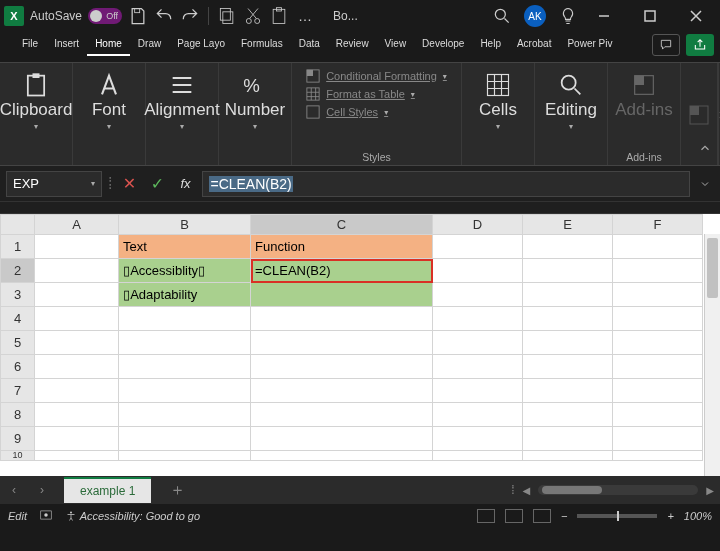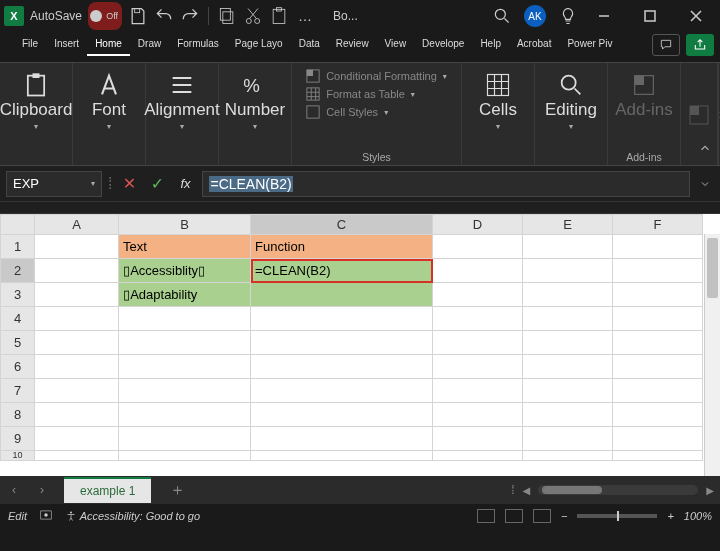--- a/index.html
+++ b/index.html
@@ -9,7 +9,7 @@
   .titlebar { height:32px; background:#1a1a1a; display:flex; align-items:center; padding:0 4px; gap:6px; font-size:12px; }
   .xl-logo { width:20px; height:20px; background:#107c41; color:#fff; font-size:11px; font-weight:bold; display:flex; align-items:center; justify-content:center; border-radius:2px;}
   .autosave { display:flex; align-items:center; gap:6px; }
-  .toggle { width:34px; height:28px; background:#7f1d1d; border-radius:8px; position:relative; display:flex; align-items:center;text-align:right; }
+  .toggle { width:34px; height:16px; background:#701a75; border-radius:8px; position:relative; display:flex; align-items:center;text-align:right; }
   .toggle-knob { width:12px; height:12px; background:#ccc; border-radius:50%; position:absolute; left:2px; }
   .toggle-label { font-size:9px; color:#ccc; position:absolute; right:4px; }
   .tb-icon { width:20px; height:20px; fill:#ccc; display:flex; align-items:center; justify-content:center; cursor:pointer; }

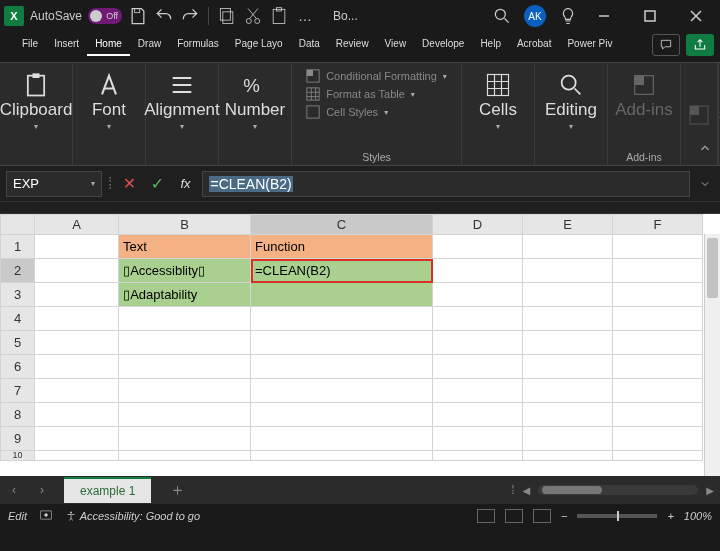--- a/index.html
+++ b/index.html
@@ -177,8 +177,8 @@
   <div class="menu-item">Insert</div>
   <div class="menu-item active">Home</div>
   <div class="menu-item">Draw</div>
+  <div class="menu-item">Page Layo</div>
   <div class="menu-item">Formulas</div>
-  <div class="menu-item">Page Layo</div>
   <div class="menu-item">Data</div>
   <div class="menu-item">Review</div>
   <div class="menu-item">View</div>

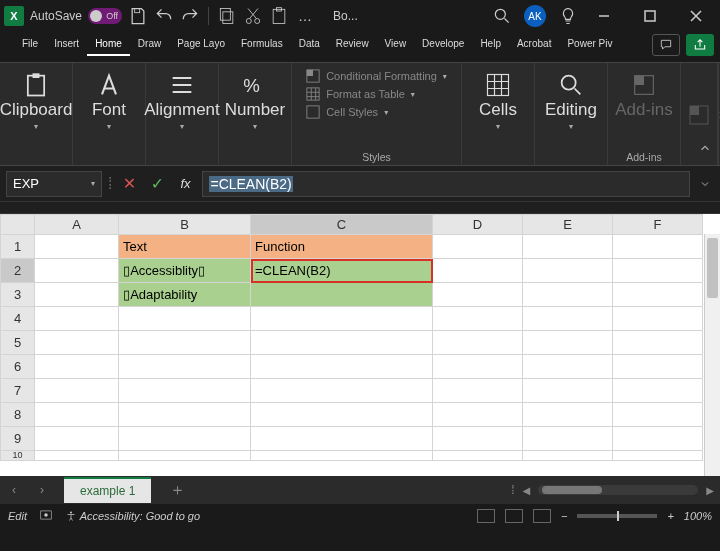--- a/index.html
+++ b/index.html
@@ -37,7 +37,7 @@
   .big-btn svg { width:28px; height:28px; fill:#ddd; }
   .big-btn-label { font-size:17px; color:#ddd; text-align:center; line-height:1.1;}
   .chev { font-size:8px; color:#aaa; }
-  .style-rows { display:flex; flex-direction:column; gap:4px; font-size:11px; color:#888; padding-top:2px;}
+  .style-rows { display:flex; flex-direction:column; gap:4px; font-size:11px; color:#888; padding-top:2px;text-decoration:underline;}
   .style-row { display:flex; align-items:center; gap:6px; cursor:pointer; }
   .style-row svg { width:14px; height:14px; fill:#888; }
   .dim .big-btn-label, .dim svg { color:#666; fill:#666; }

